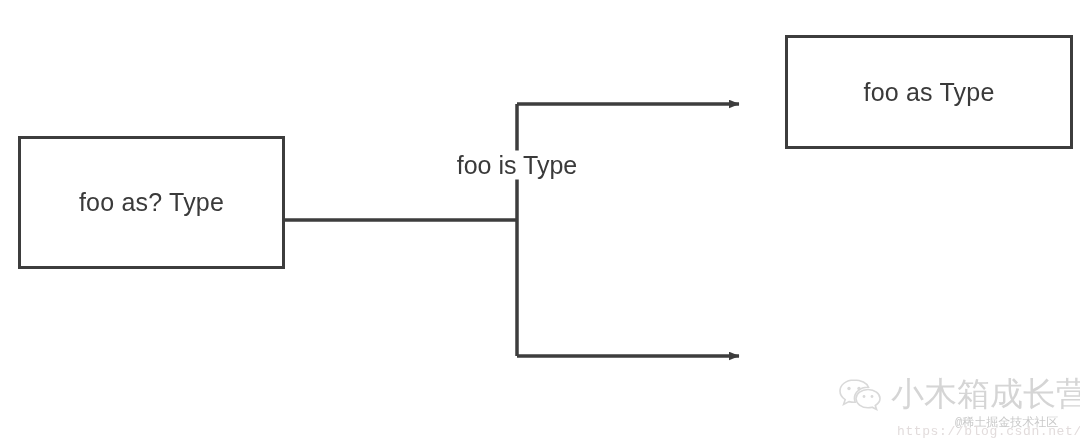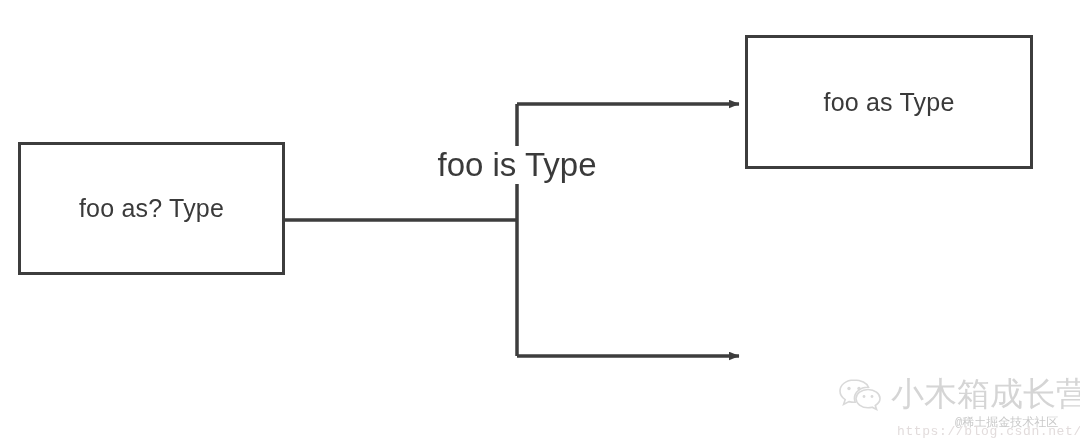--- a/index.html
+++ b/index.html
@@ -31,7 +31,7 @@
     white-space: nowrap;
   }
   #node-source  { left: 18px;  top: 142px; width: 267px; height: 133px; }
-  #node-success { left: 745px; top: 35px;  width: 288px; height: 134px; justify-content: center; }
+  #node-success { left: 785px; top: 35px;  width: 288px; height: 114px; justify-content: center; }
   #node-null    { left: 750px; top: 300px; width: 288px; height: 122px; }
 
   #edge-layer {

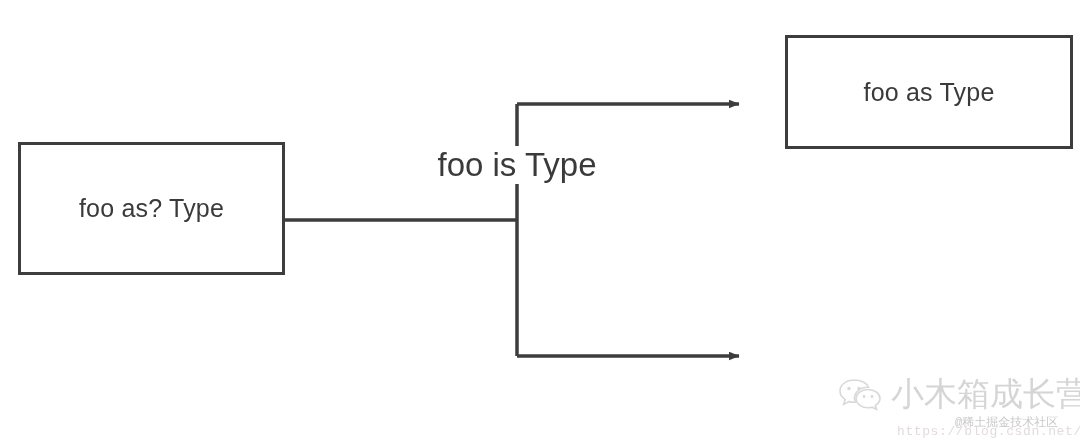--- a/index.html
+++ b/index.html
@@ -42,7 +42,7 @@
   }
   .edge-label {
     position: absolute;
-    font-size: 33px;
+    font-size: 25px;
     color: #3a3a3a;
     white-space: nowrap;
     background: #ffffff;

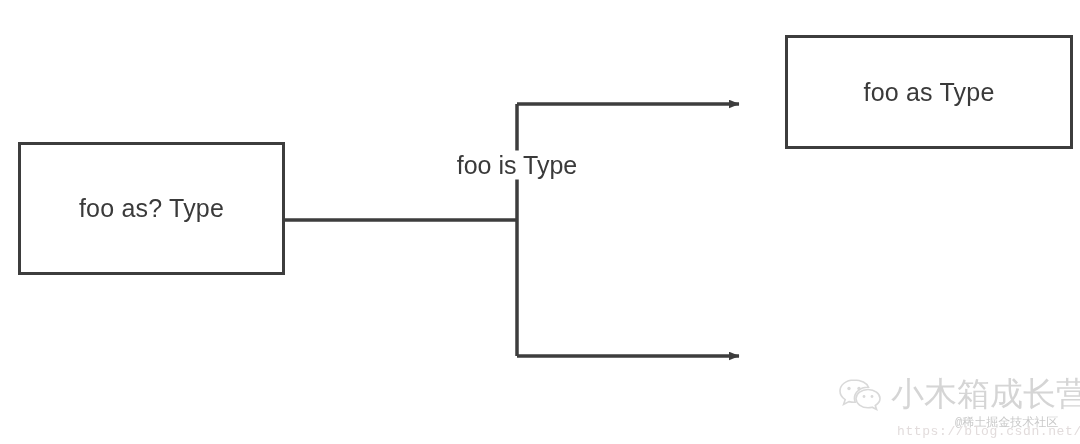--- a/index.html
+++ b/index.html
@@ -30,7 +30,7 @@
     letter-spacing: 0.2px;
     white-space: nowrap;
   }
-  #node-source  { left: 18px;  top: 142px; width: 267px; height: 133px; }
+  #node-source  { left: 18px;  top: 136px; width: 267px; height: 133px; }
   #node-success { left: 785px; top: 35px;  width: 288px; height: 114px; justify-content: center; }
   #node-null    { left: 750px; top: 300px; width: 288px; height: 122px; }
 

